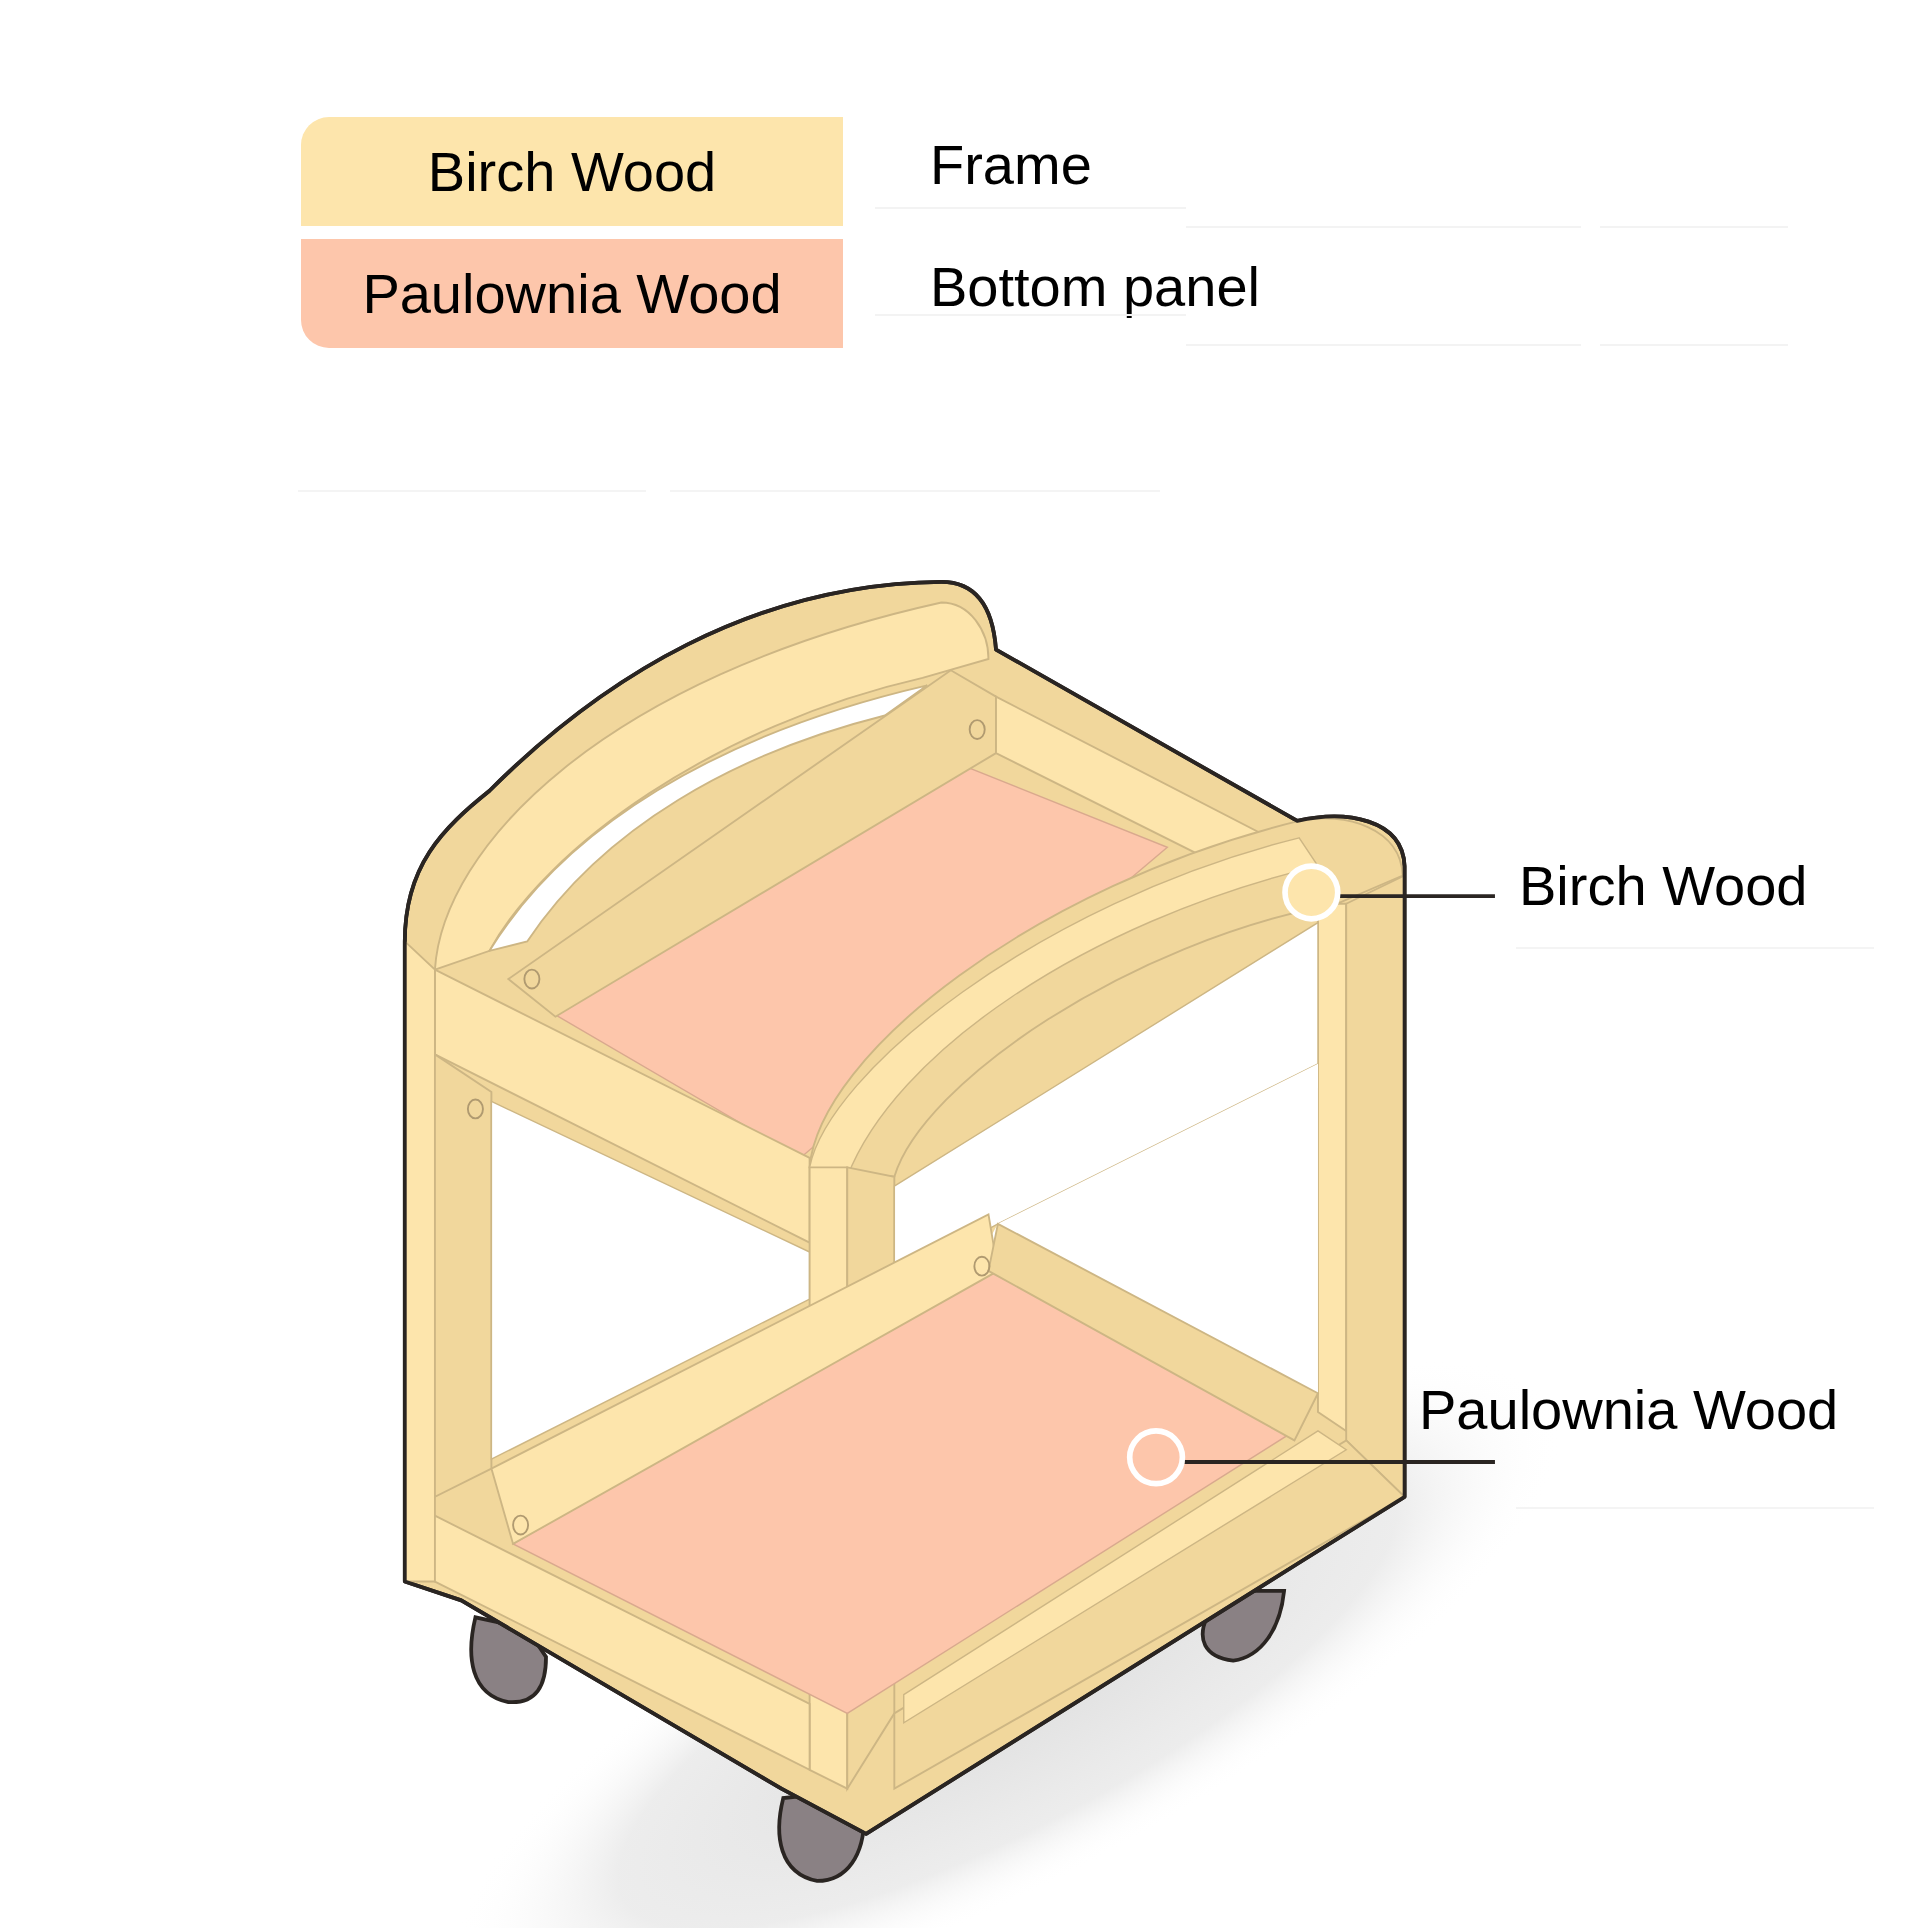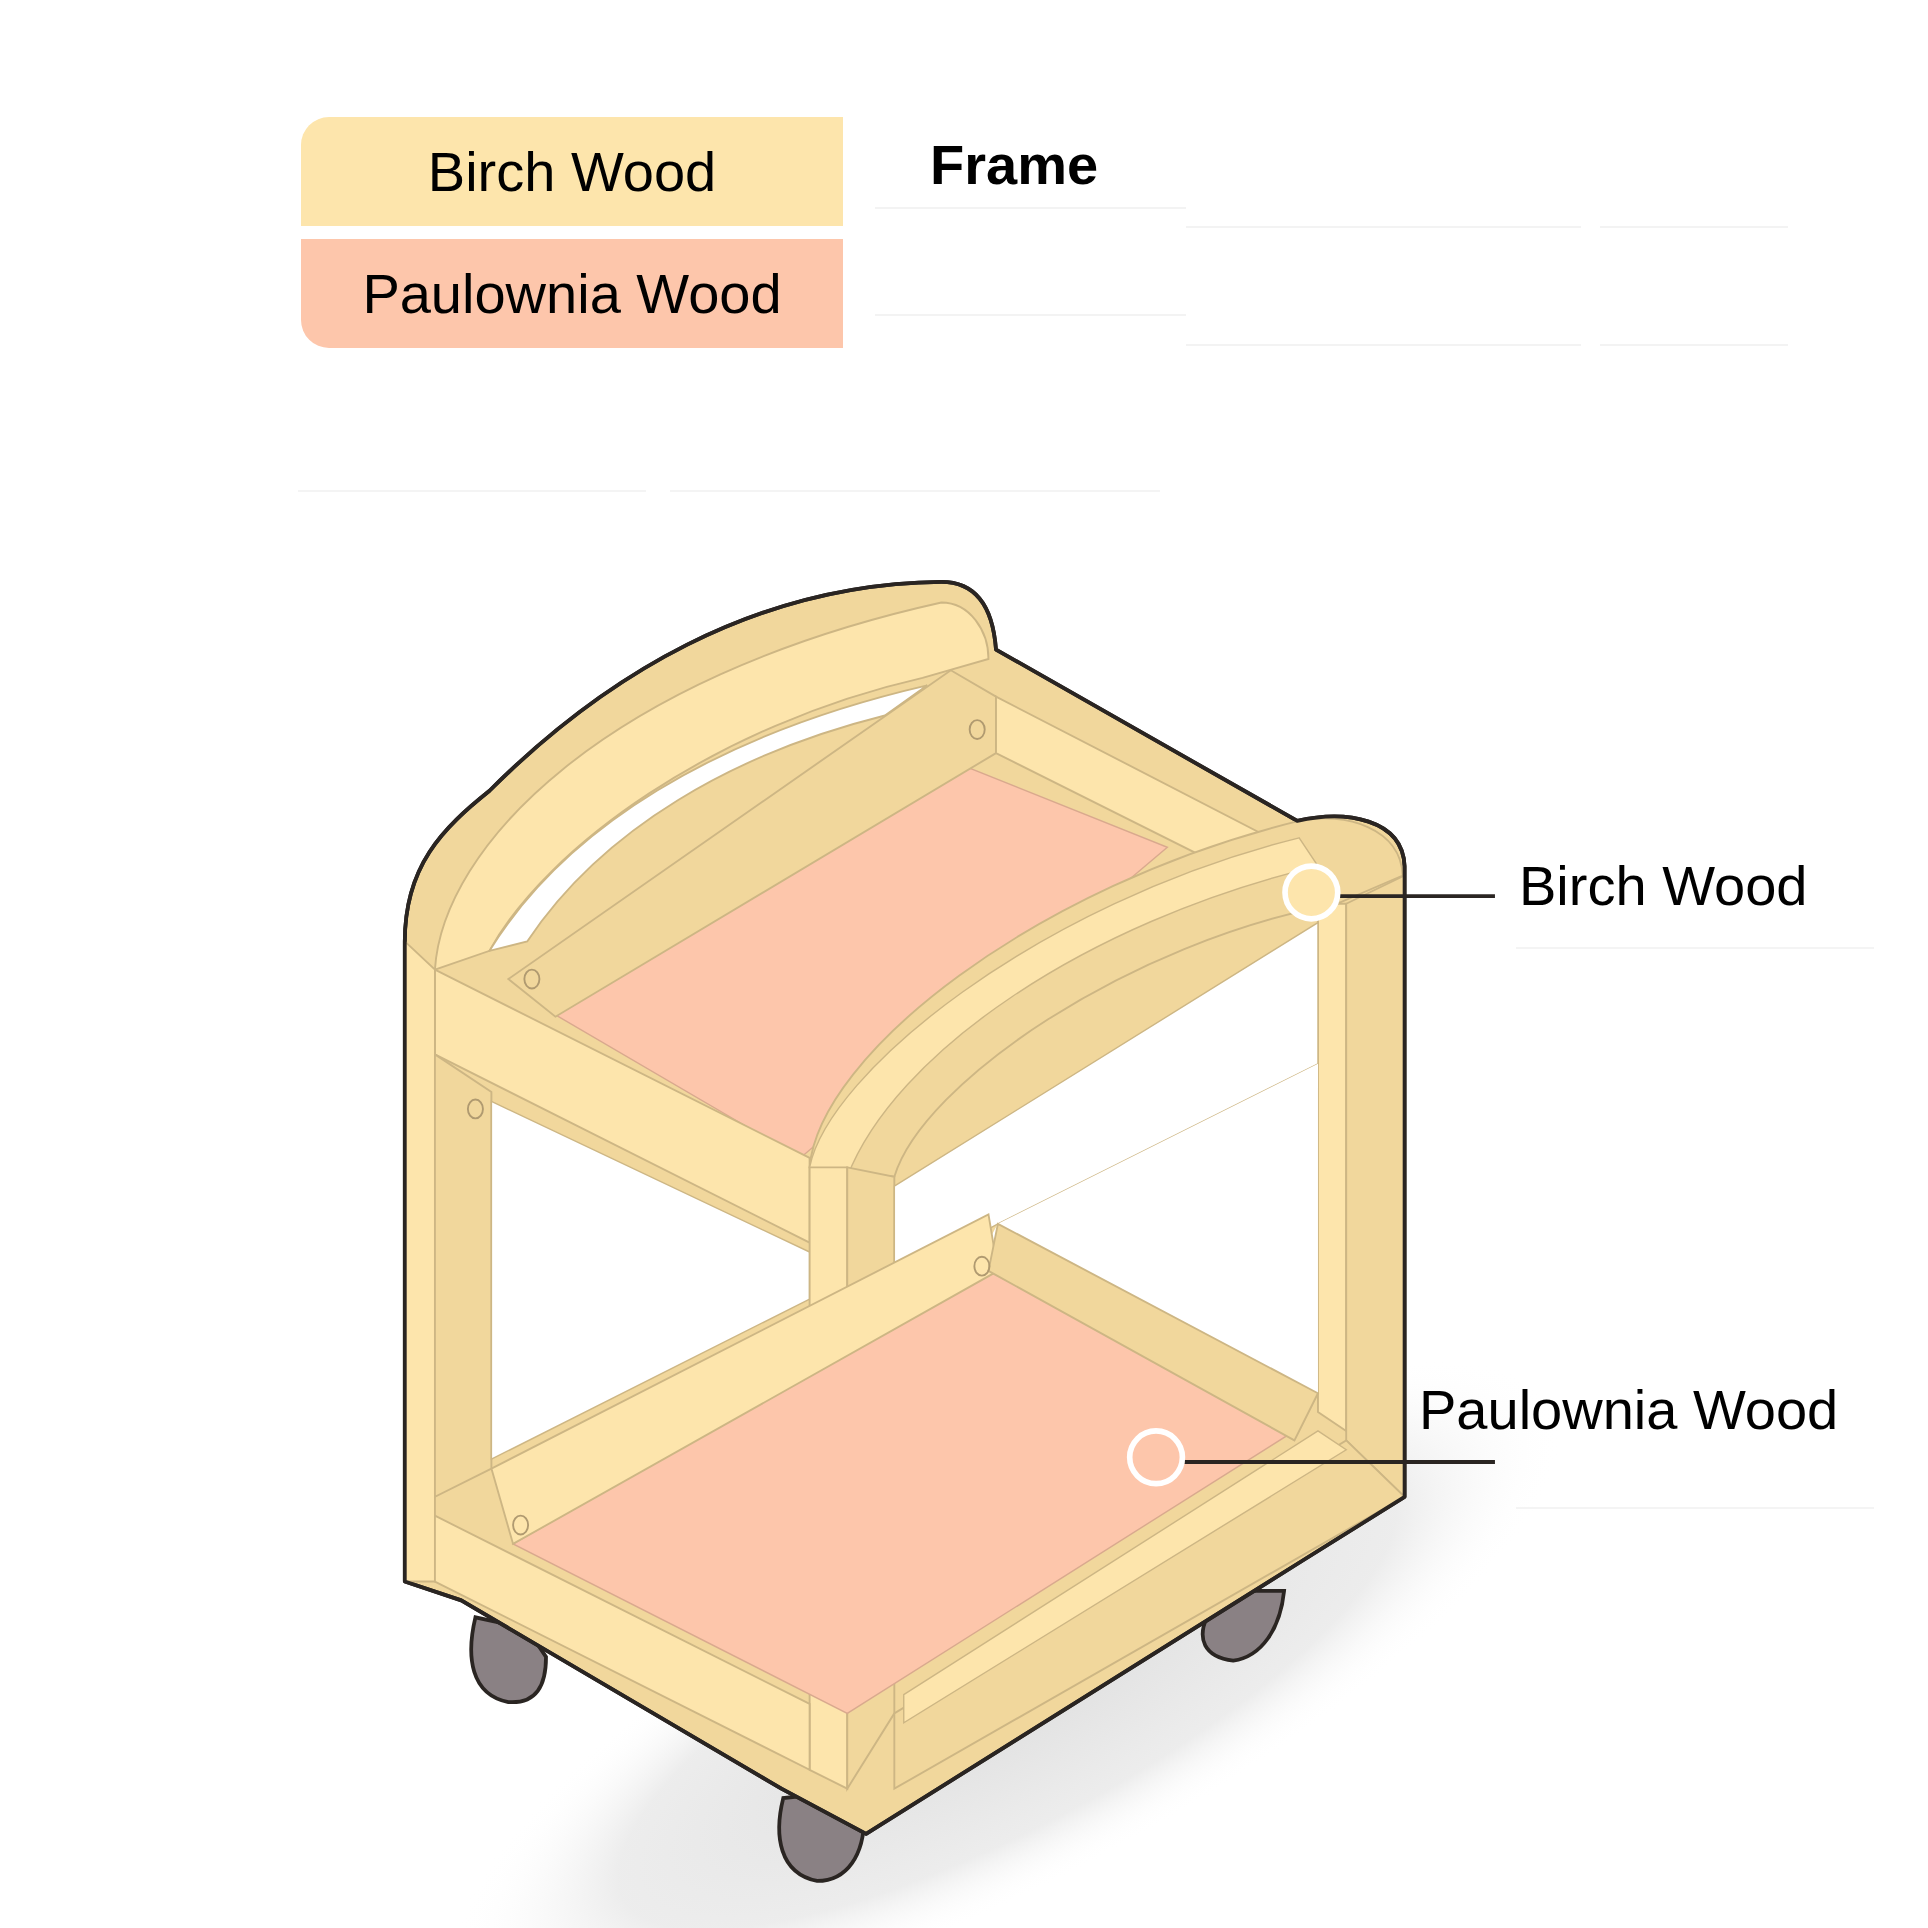--- a/index.html
+++ b/index.html
@@ -14,7 +14,7 @@
   .swatch.birch { border-top-left-radius: 28px; }
   .swatch.paulownia { border-bottom-left-radius: 28px; }
   .legend-desc { position: absolute; left: 629px; top: 0; height: 94px;
-                 display: flex; align-items: center; font-size: 56px; font-weight: bold; }
+                 display: flex; align-items: center; font-size: 56px; }
   .legend-row .rule { position: absolute; height: 1.9px; background: #f3f3f3; }
   .diagram { position: absolute; left: 0; top: 0; width: 1928px; height: 1928px; }
   .callout-label { position: absolute; font-size: 56px; white-space: nowrap; }

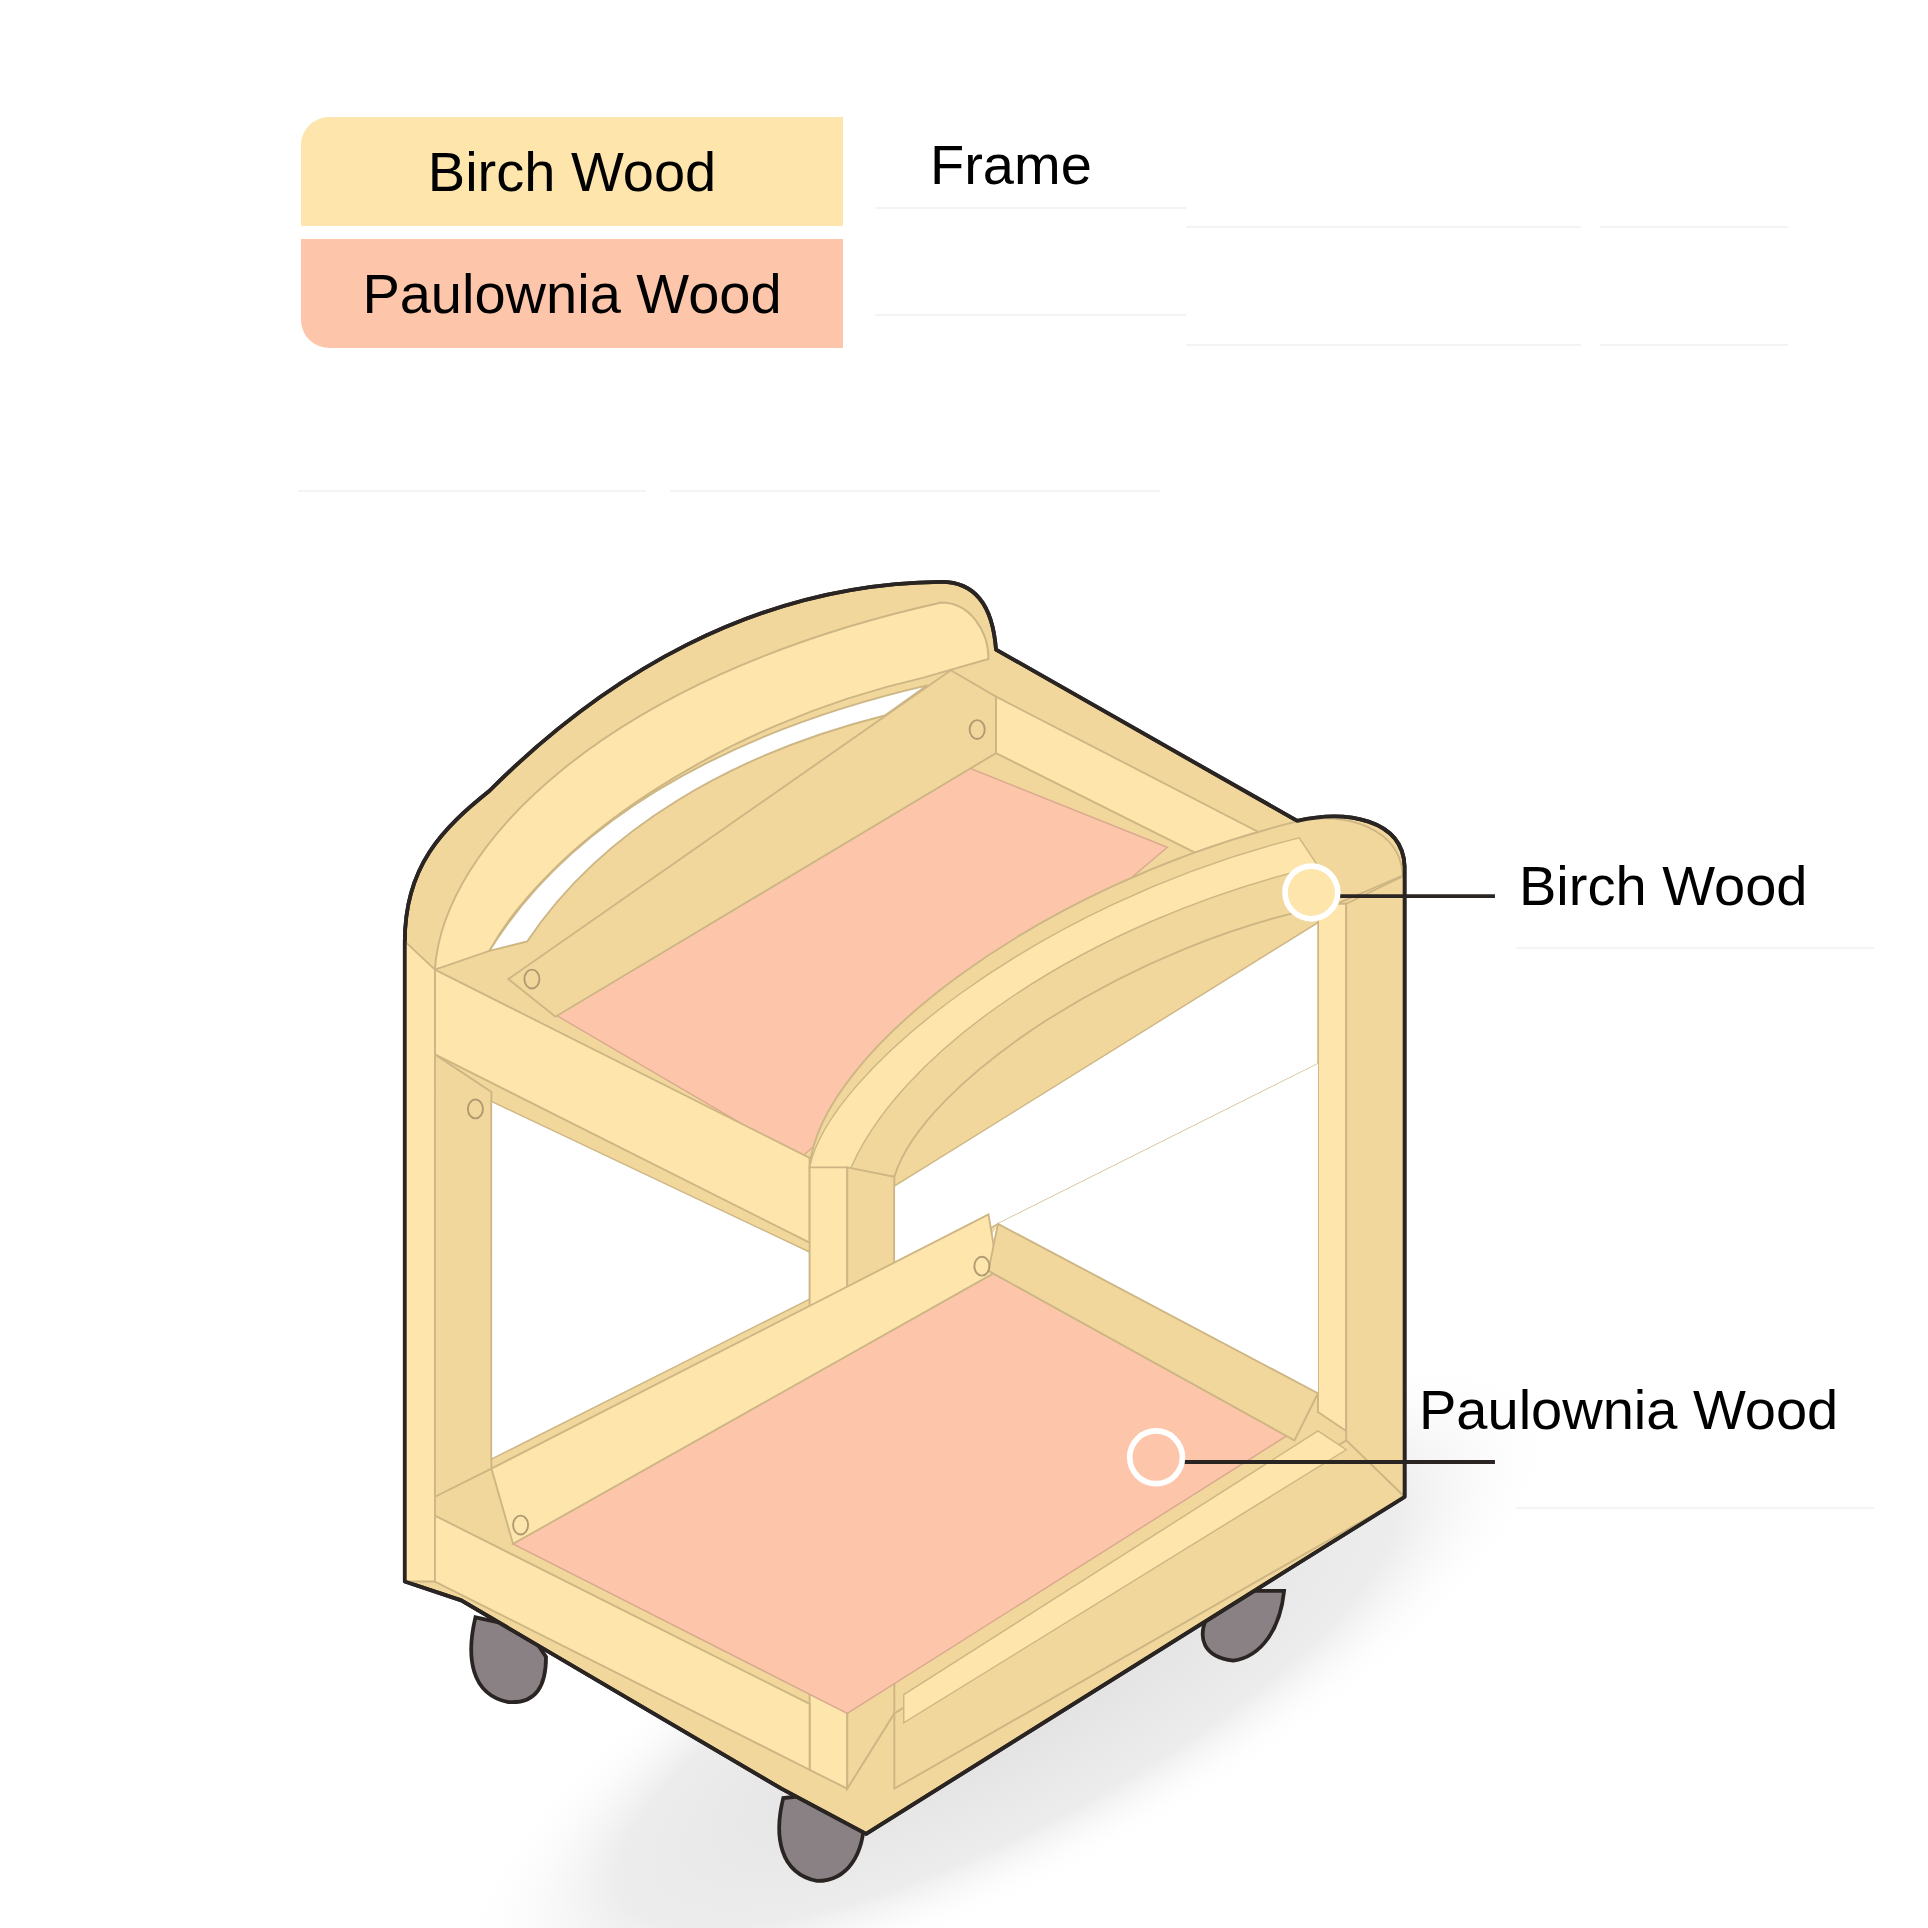--- a/index.html
+++ b/index.html
@@ -37,6 +37,7 @@
     <div class="swatch paulownia" style="background:#fdc6ab;">
       <span>Paulownia Wood</span>
     </div>
+    <div class="legend-desc">Bottom panel</div>
     <div class="rule" style="left:574px; top:75px; width:311px;"></div>
     <div class="rule" style="left:885px; top:105px; width:395px;"></div>
     <div class="rule" style="left:1299px; top:105px; width:188px;"></div>

